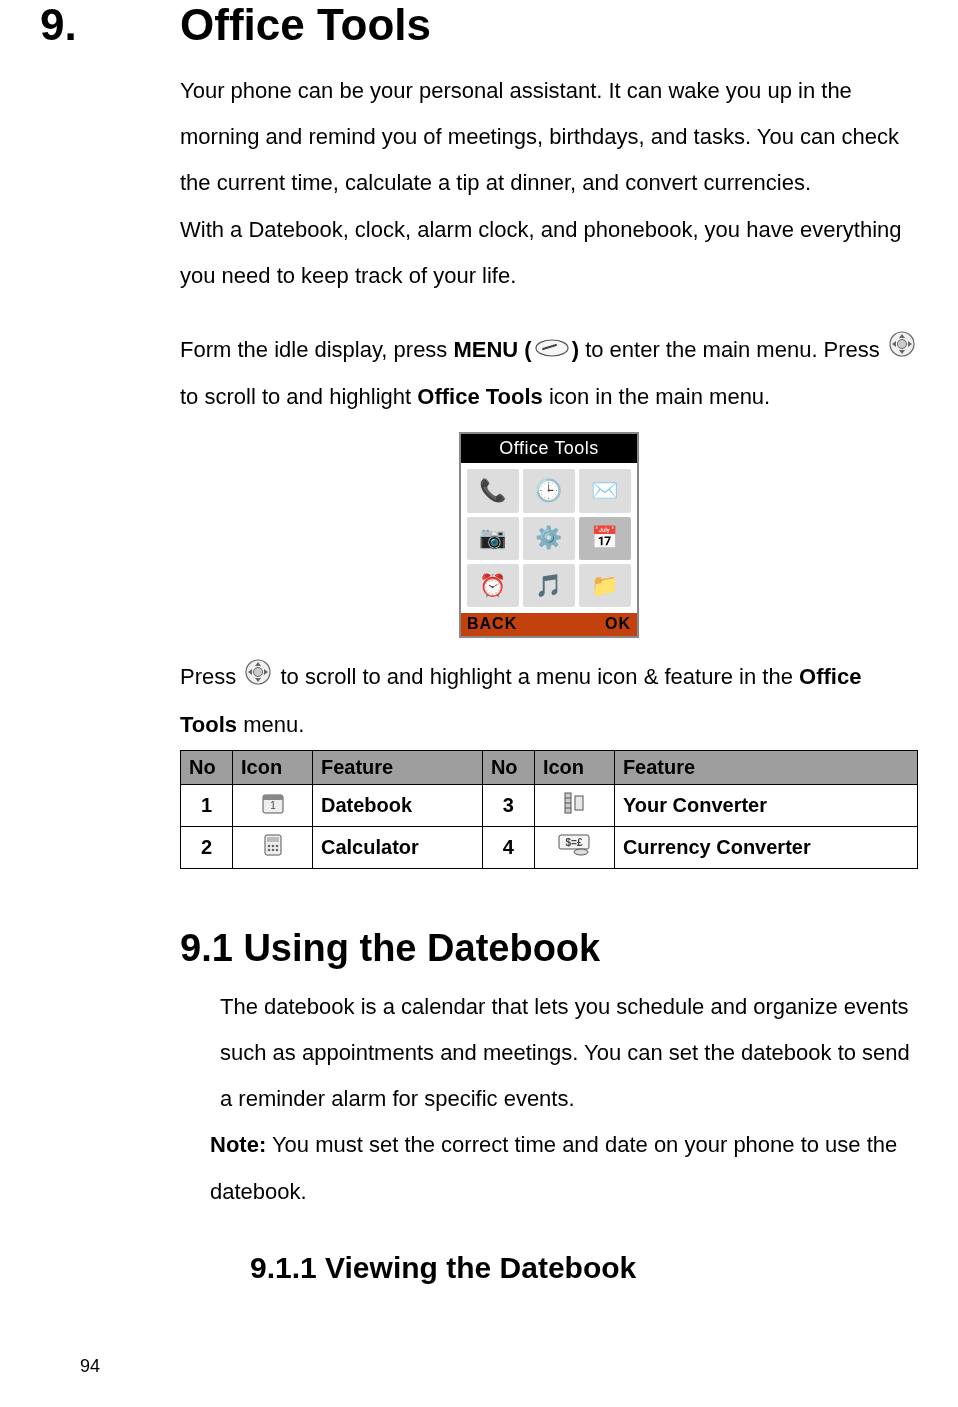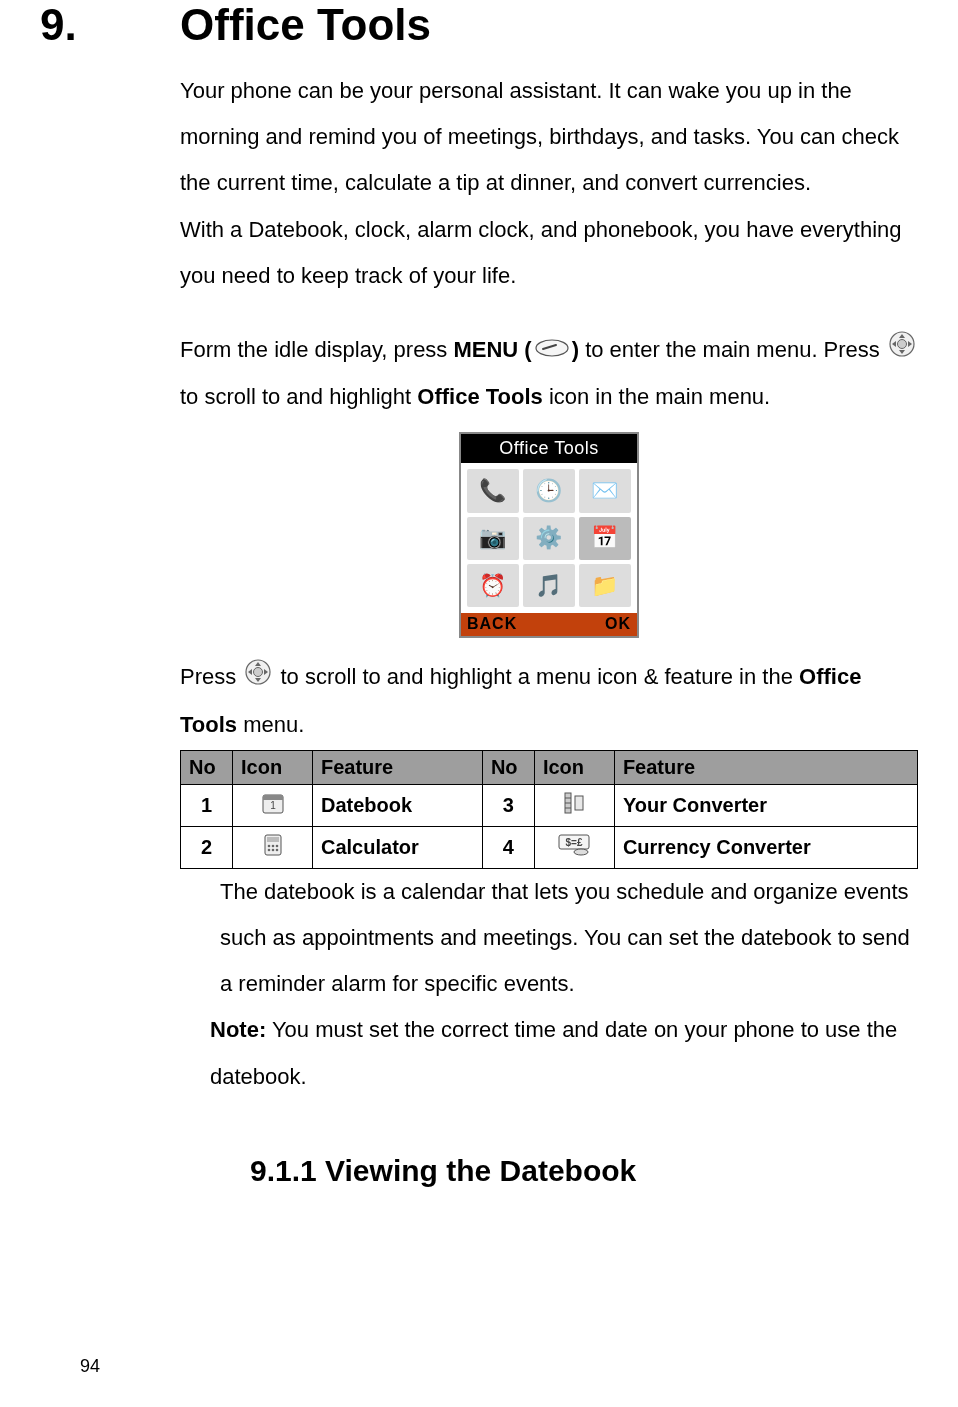--- a/index.html
+++ b/index.html
@@ -250,6 +250,9 @@
       </table>
   </div>
 
+  <div class="body-indent h2-row">
+    <span class="h2-text">9.1  Using the Datebook</span>
+  </div>
 
   <div class="sub-indent body-text">The datebook is a calendar that lets you schedule and organize events such as appointments and meetings. You can set the datebook to send a reminder alarm for specific events.</div>
   <div class="sub-indent-2 body-text">

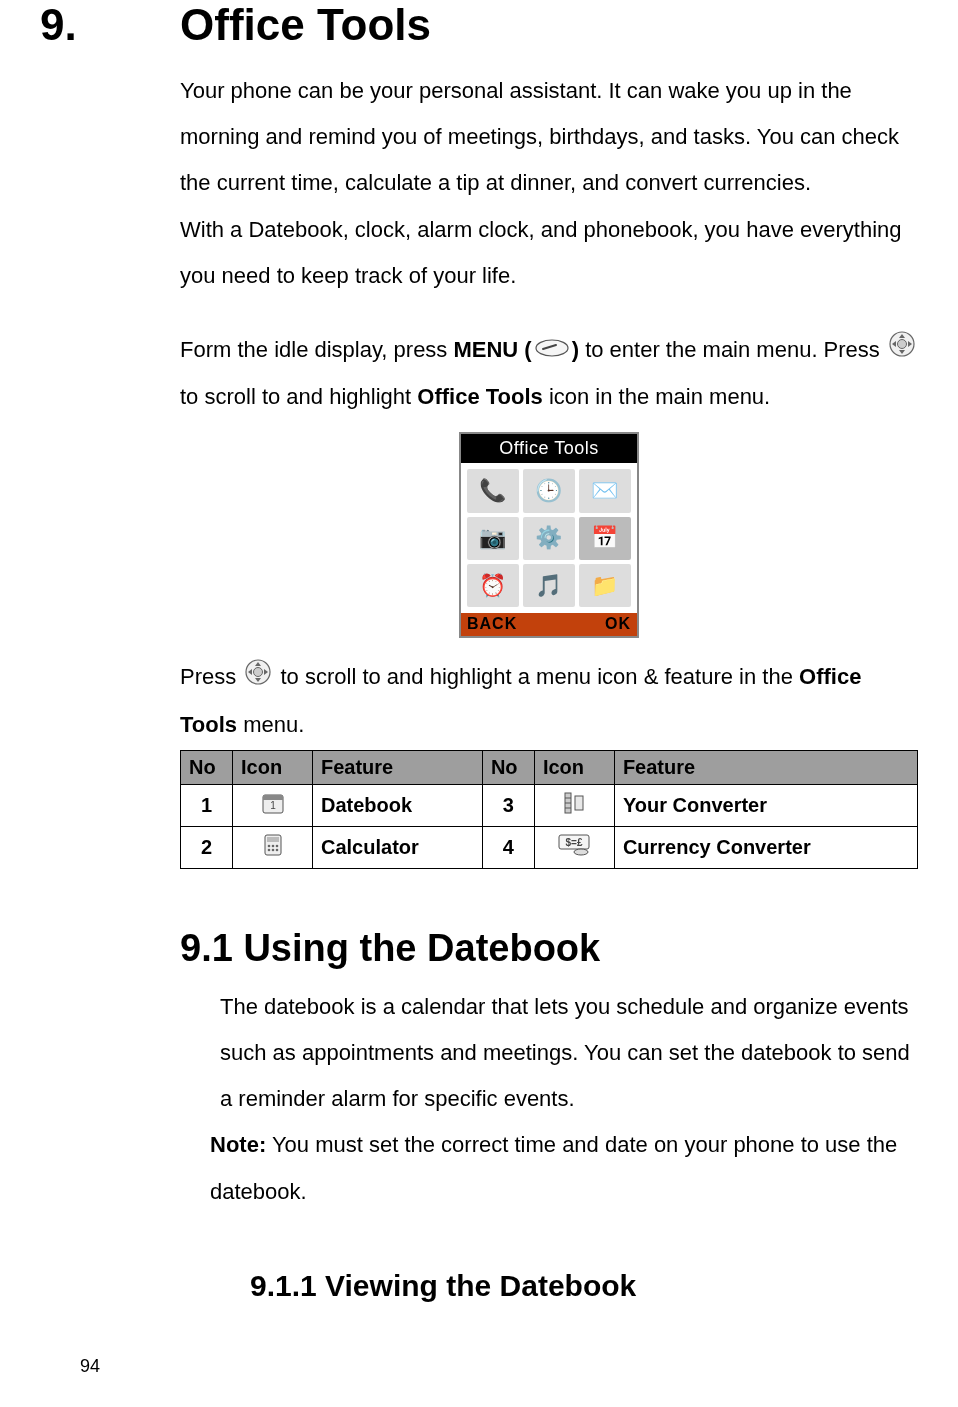--- a/index.html
+++ b/index.html
@@ -124,7 +124,7 @@
     margin-left: 170px;
   }
   .h3-row {
-    margin-top: 54px;
+    margin-top: 36px;
     margin-left: 210px;
   }
   .h3-text {

